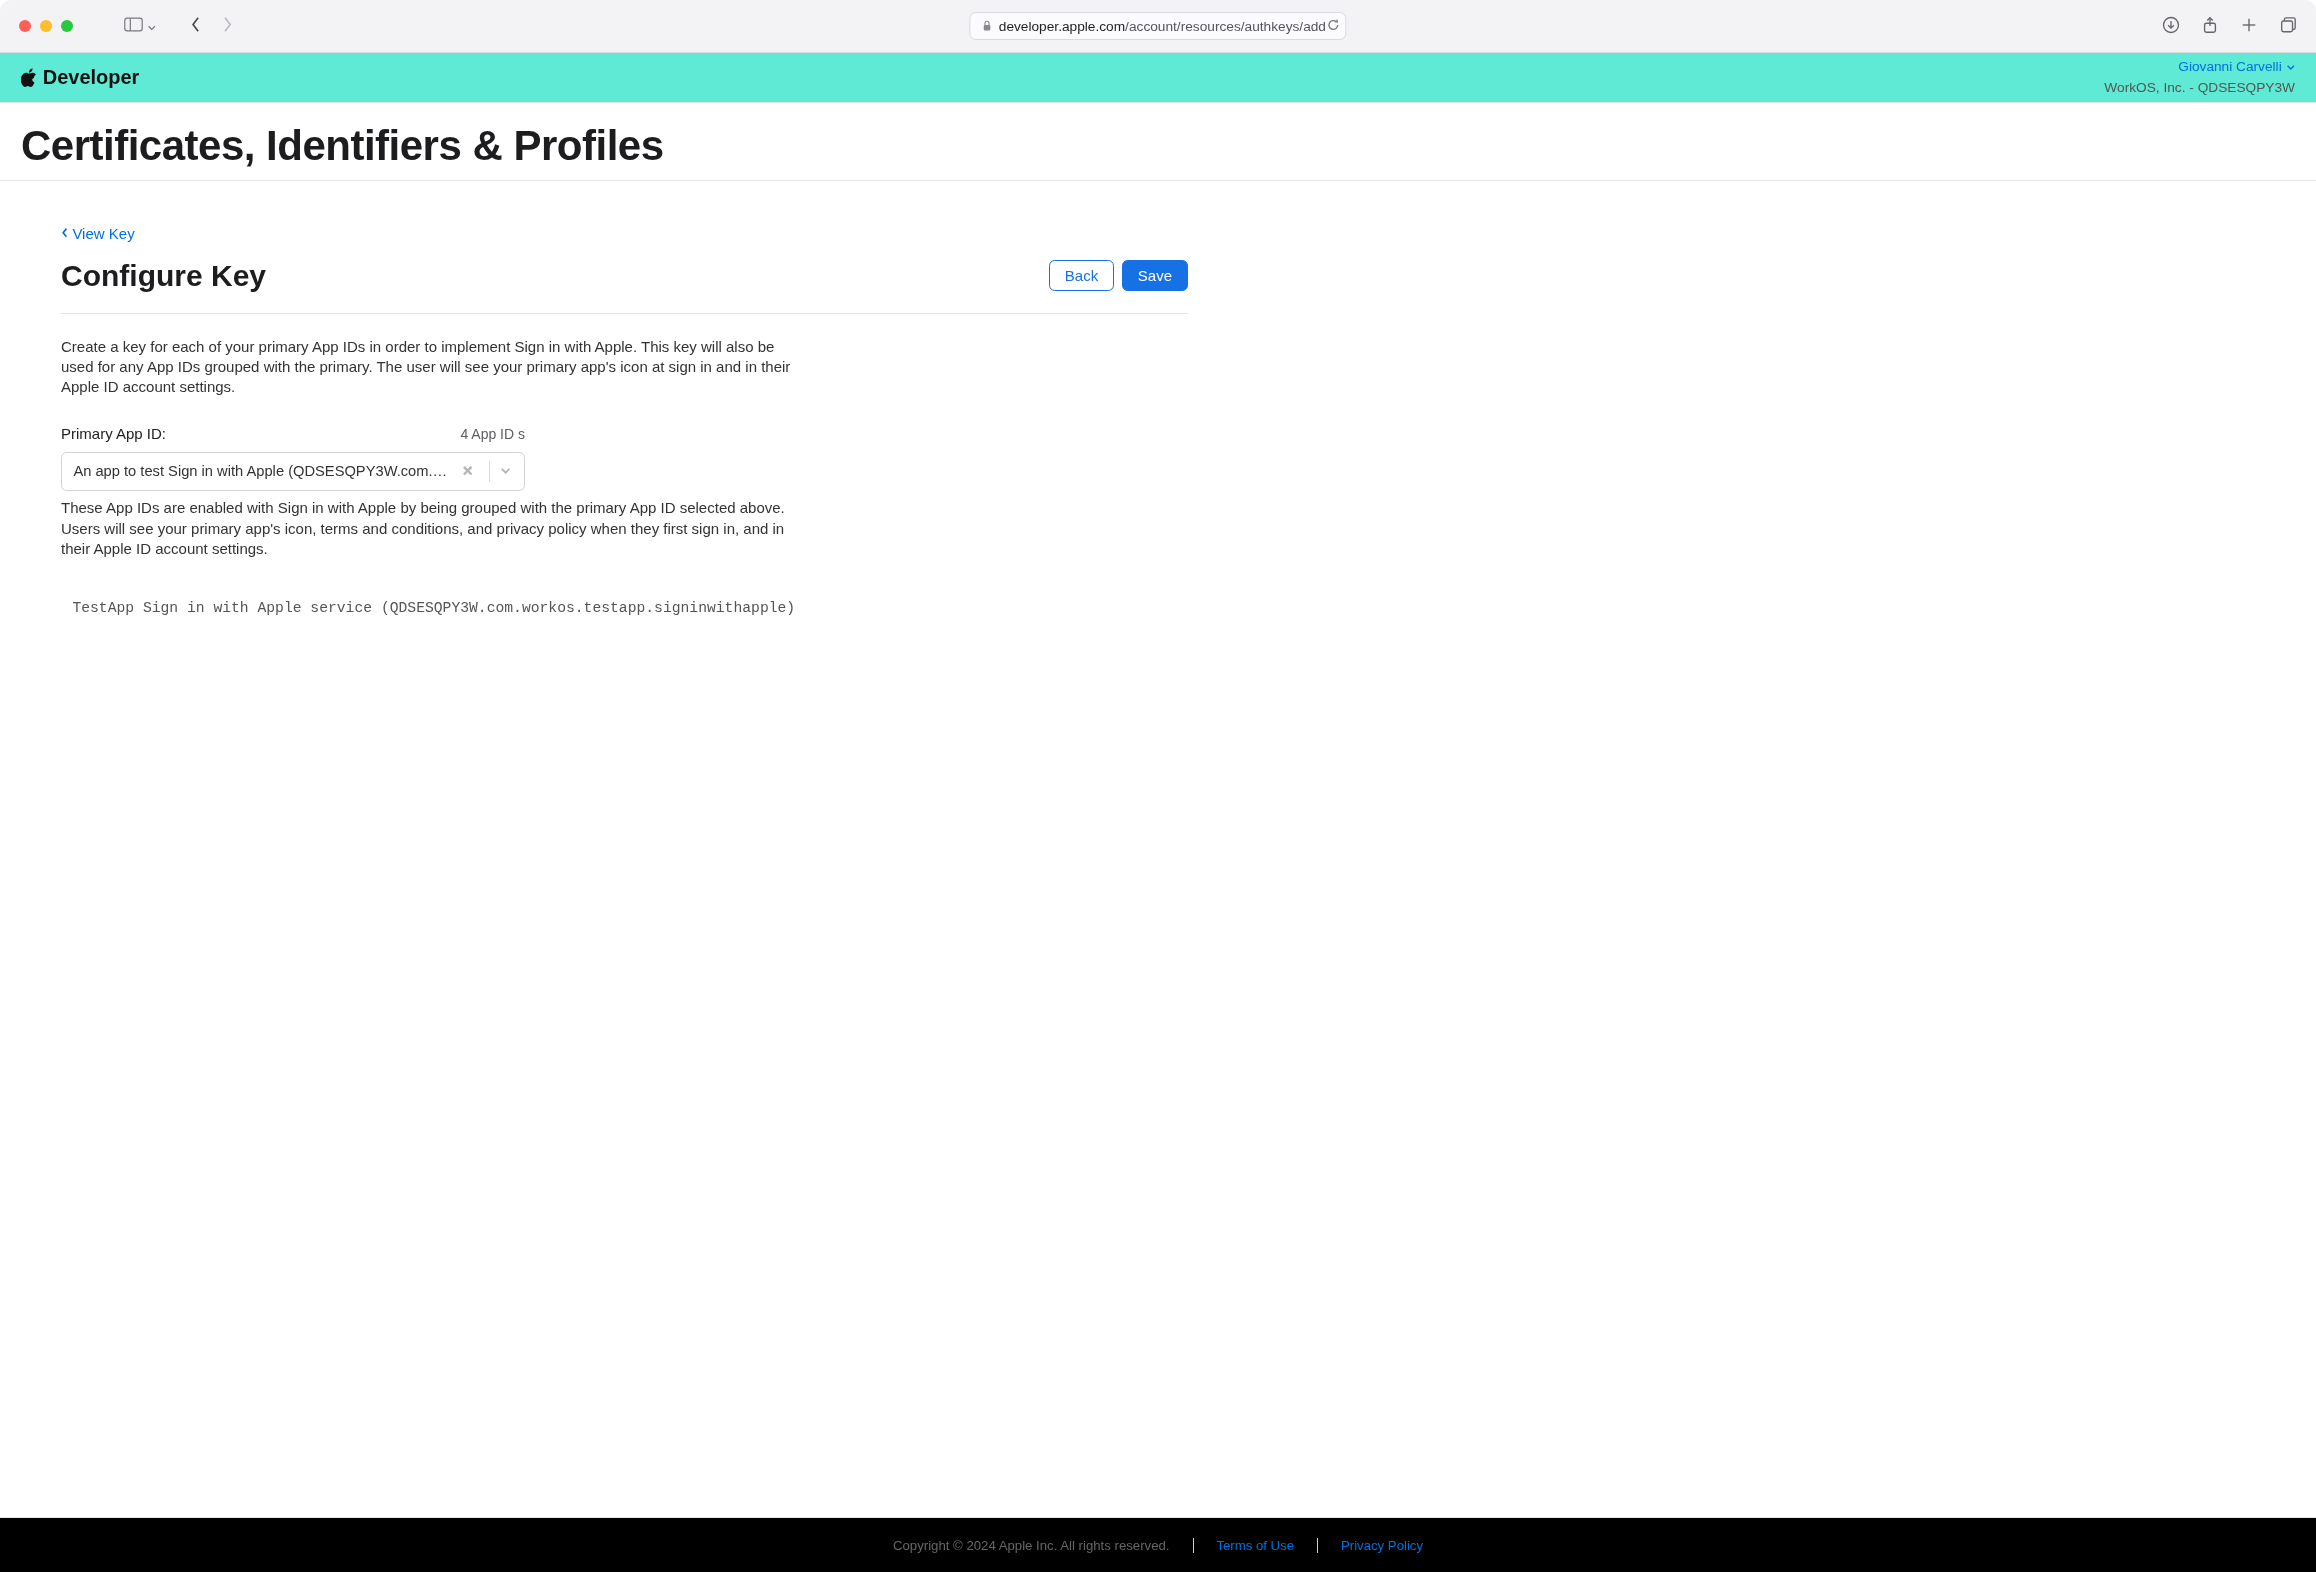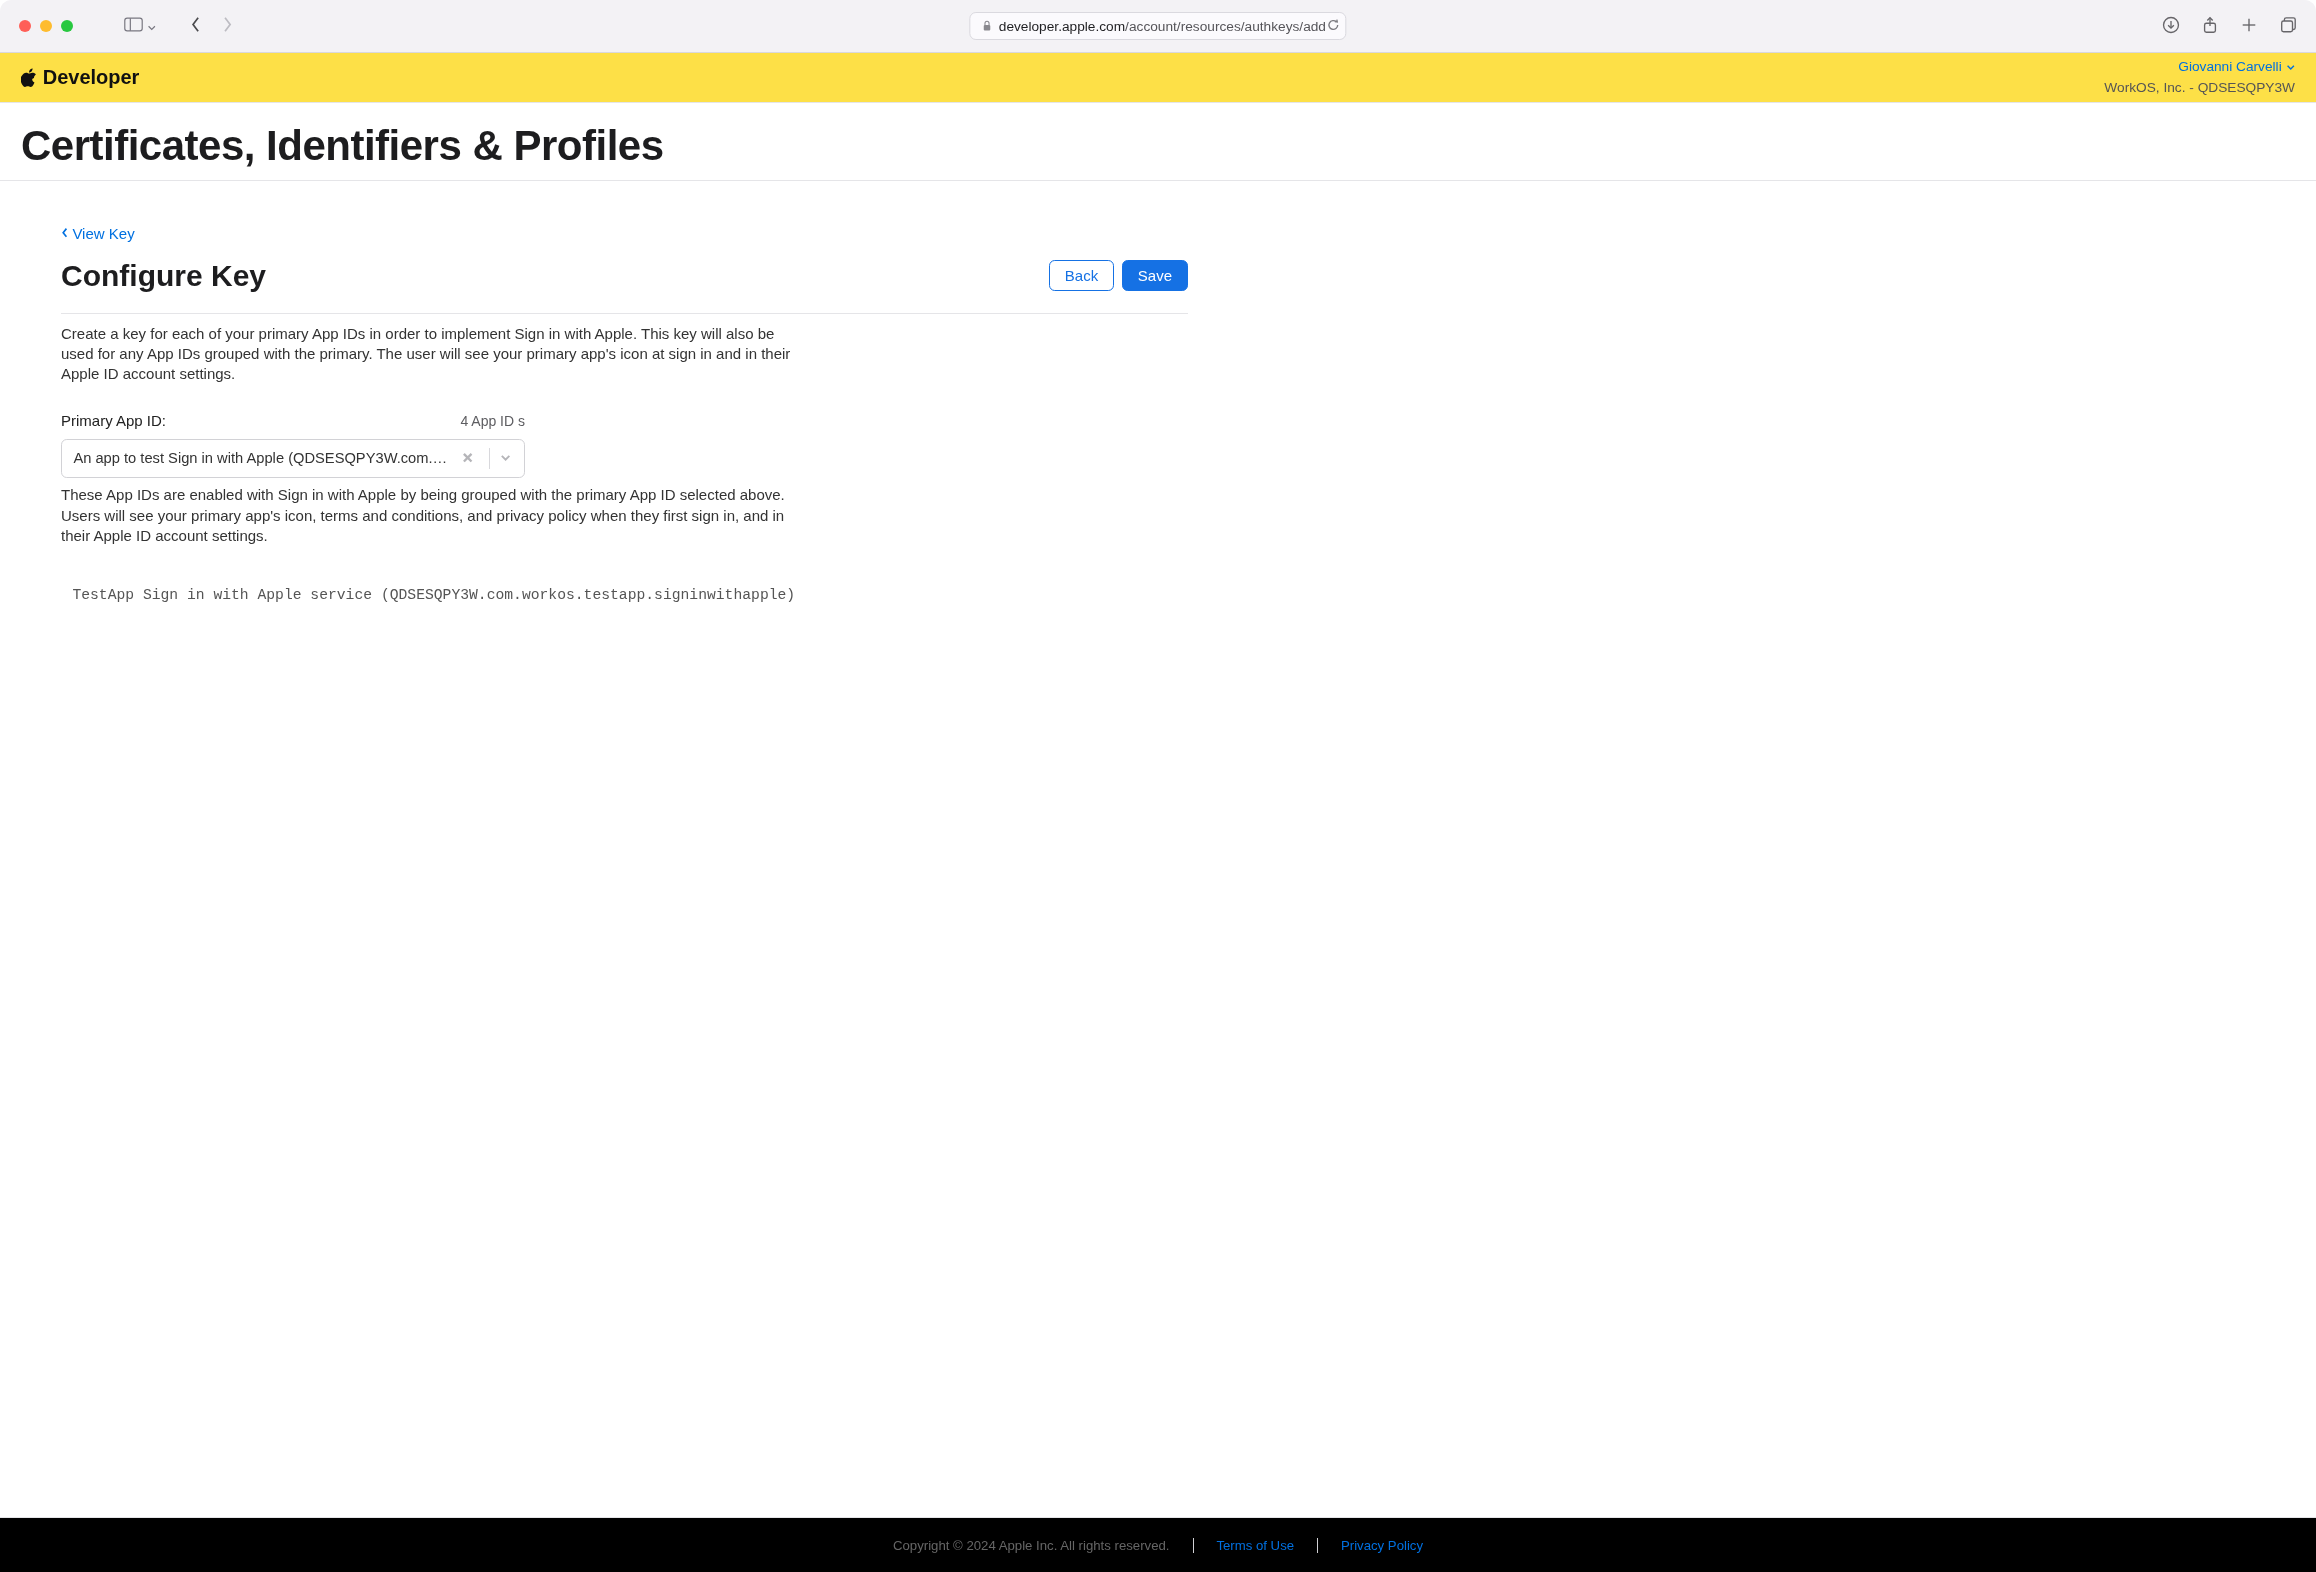--- a/index.html
+++ b/index.html
@@ -59,7 +59,7 @@
       display:flex;
       align-items:center;
       padding: 0 21px;
-      background:#fde047;
+      background:#5eead4;
     }
     .dev-logo { display:flex; align-items:center; gap:5.7px; font-size:20px; font-weight:600; color:#111;}
     .dev-logo svg {width:16px; height:19px; fill:#111;}

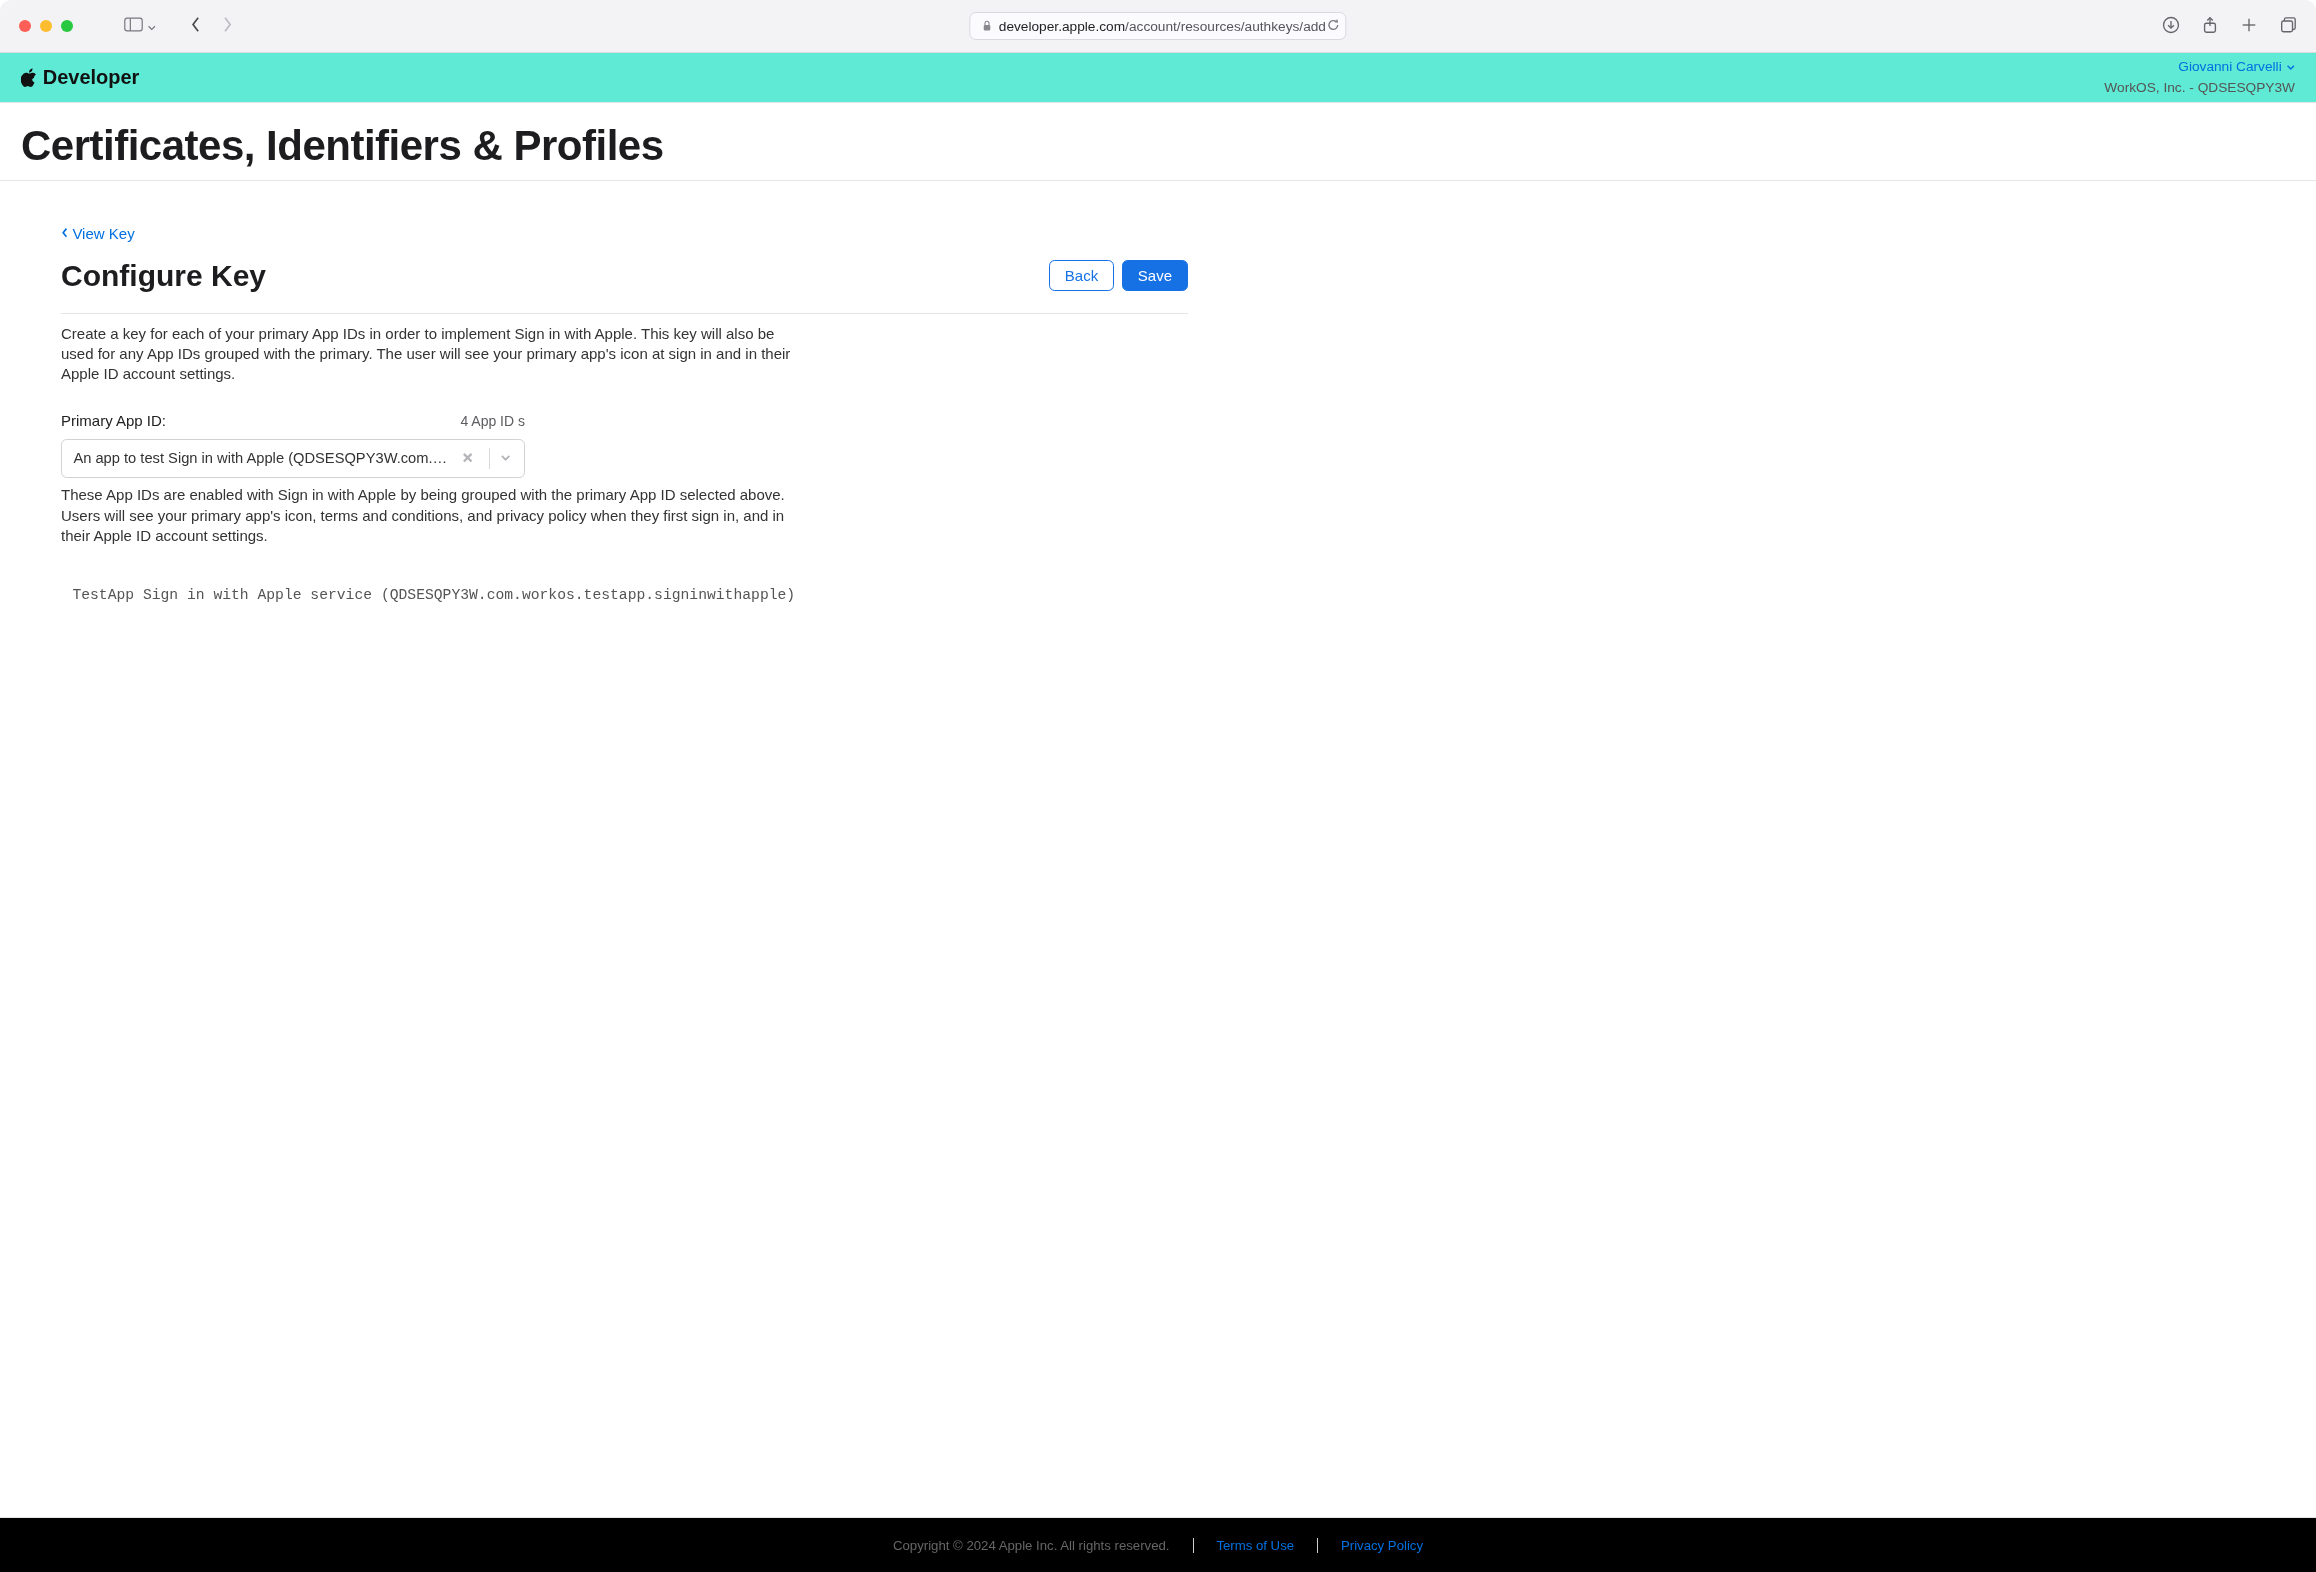--- a/index.html
+++ b/index.html
@@ -82,7 +82,7 @@
     .btn { font-size:15px; padding:5.7px 15px; border-radius:5.7px; border:0.9px solid #1571e4; cursor:pointer;}
     .btn-outline { background:#fff; color:#1571e4;}
     .btn-solid { background:#1571e4; color:#fff;}
-    .desc-para { max-width: 738px; font-size:15px; line-height:1.35; margin-top:10px; color:#333;}
+    .desc-para { max-width: 738px; font-size:15px; line-height:1.35; margin-top:23px; color:#333;}
     .label-row { display:flex; justify-content:space-between; align-items:flex-end; margin-top:28px;}
     .field-label { font-size:15px; font-weight:400; color:#222;}
     .count-label { font-size:14px; color:#5d5d61;}

